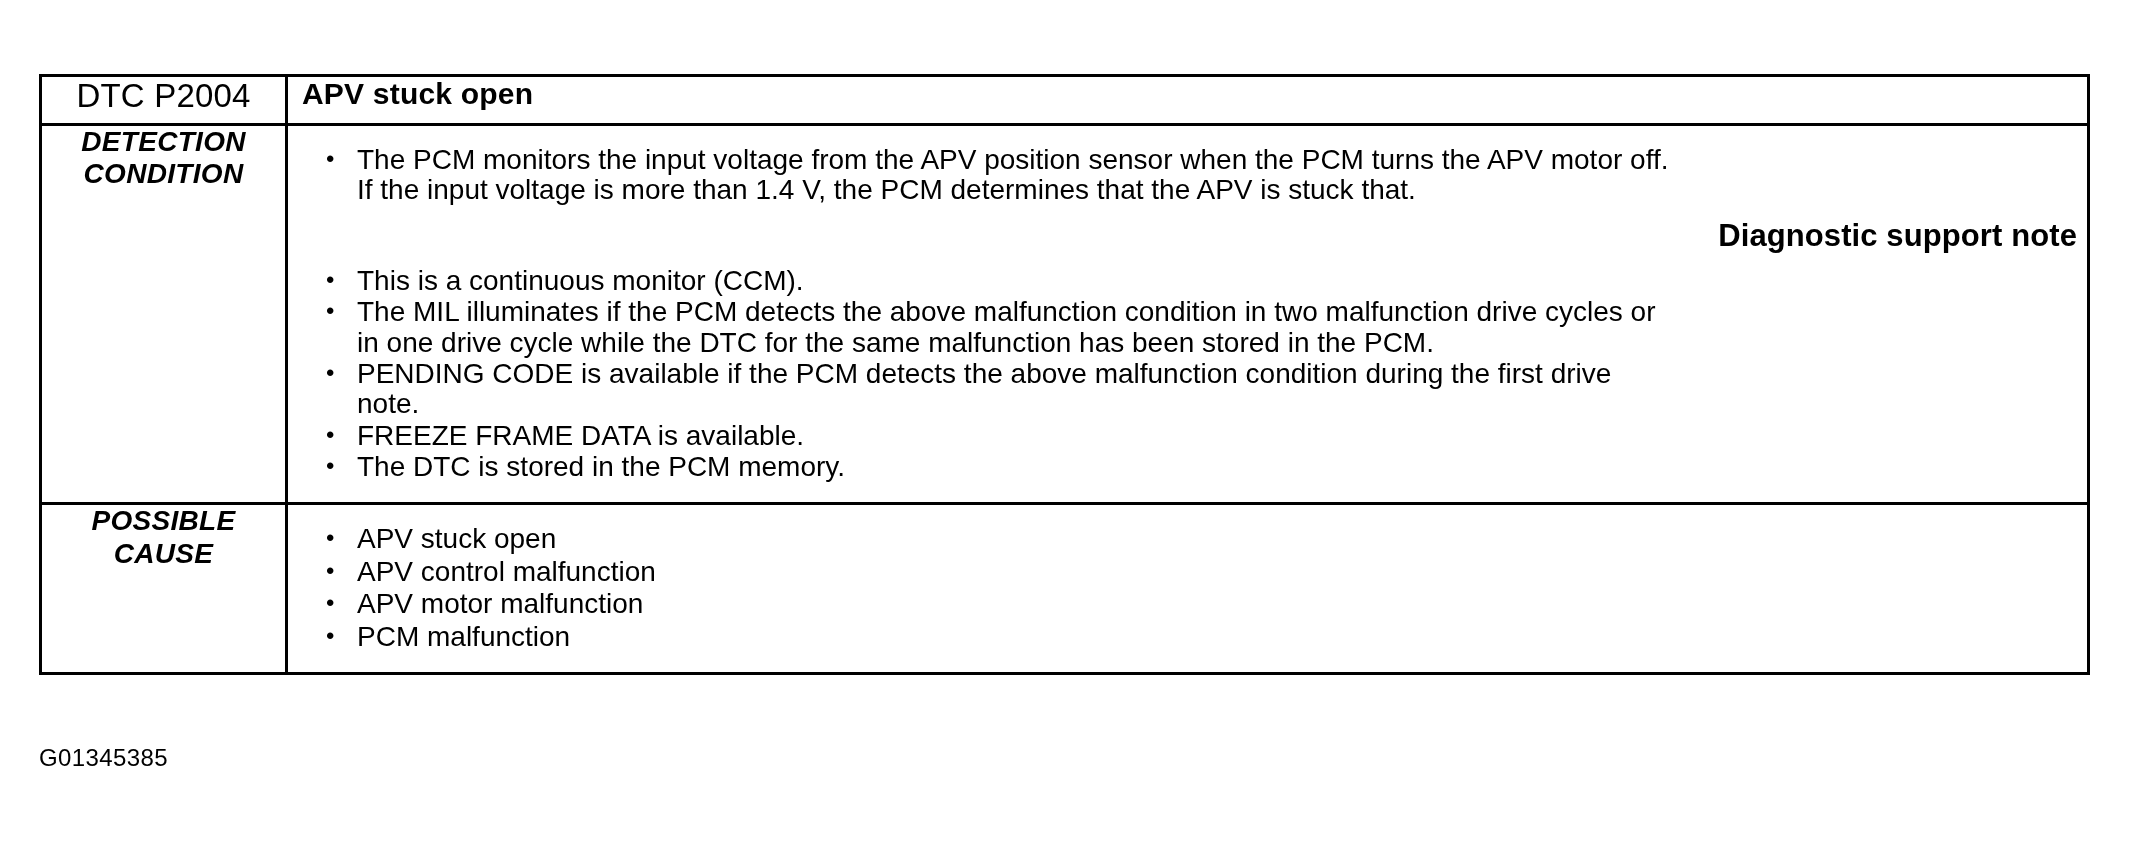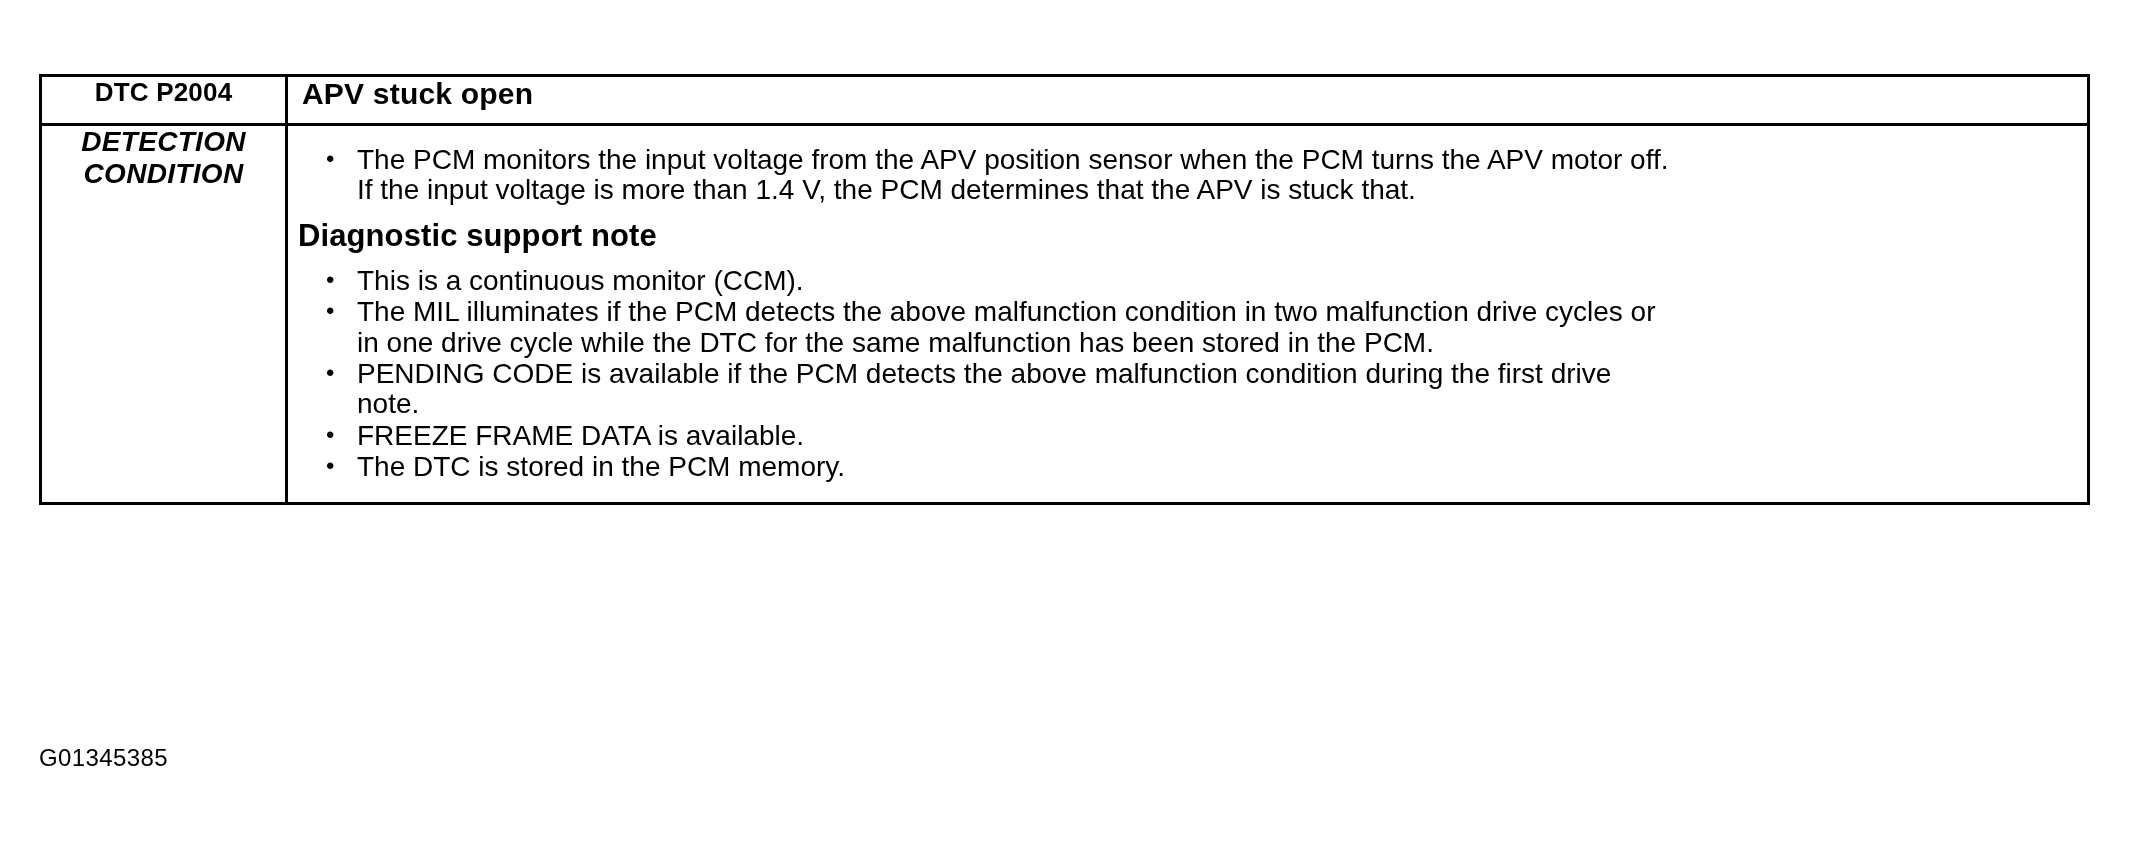--- a/index.html
+++ b/index.html
@@ -53,8 +53,8 @@
   .cell-dtc-code {
     text-align: center;
     vertical-align: middle;
-    font-size: 26px;
-    font-weight: bold;
+    font-size: 33px;
+    font-weight: normal;
     letter-spacing: 0.2px;
   }
   .cell-dtc-name {

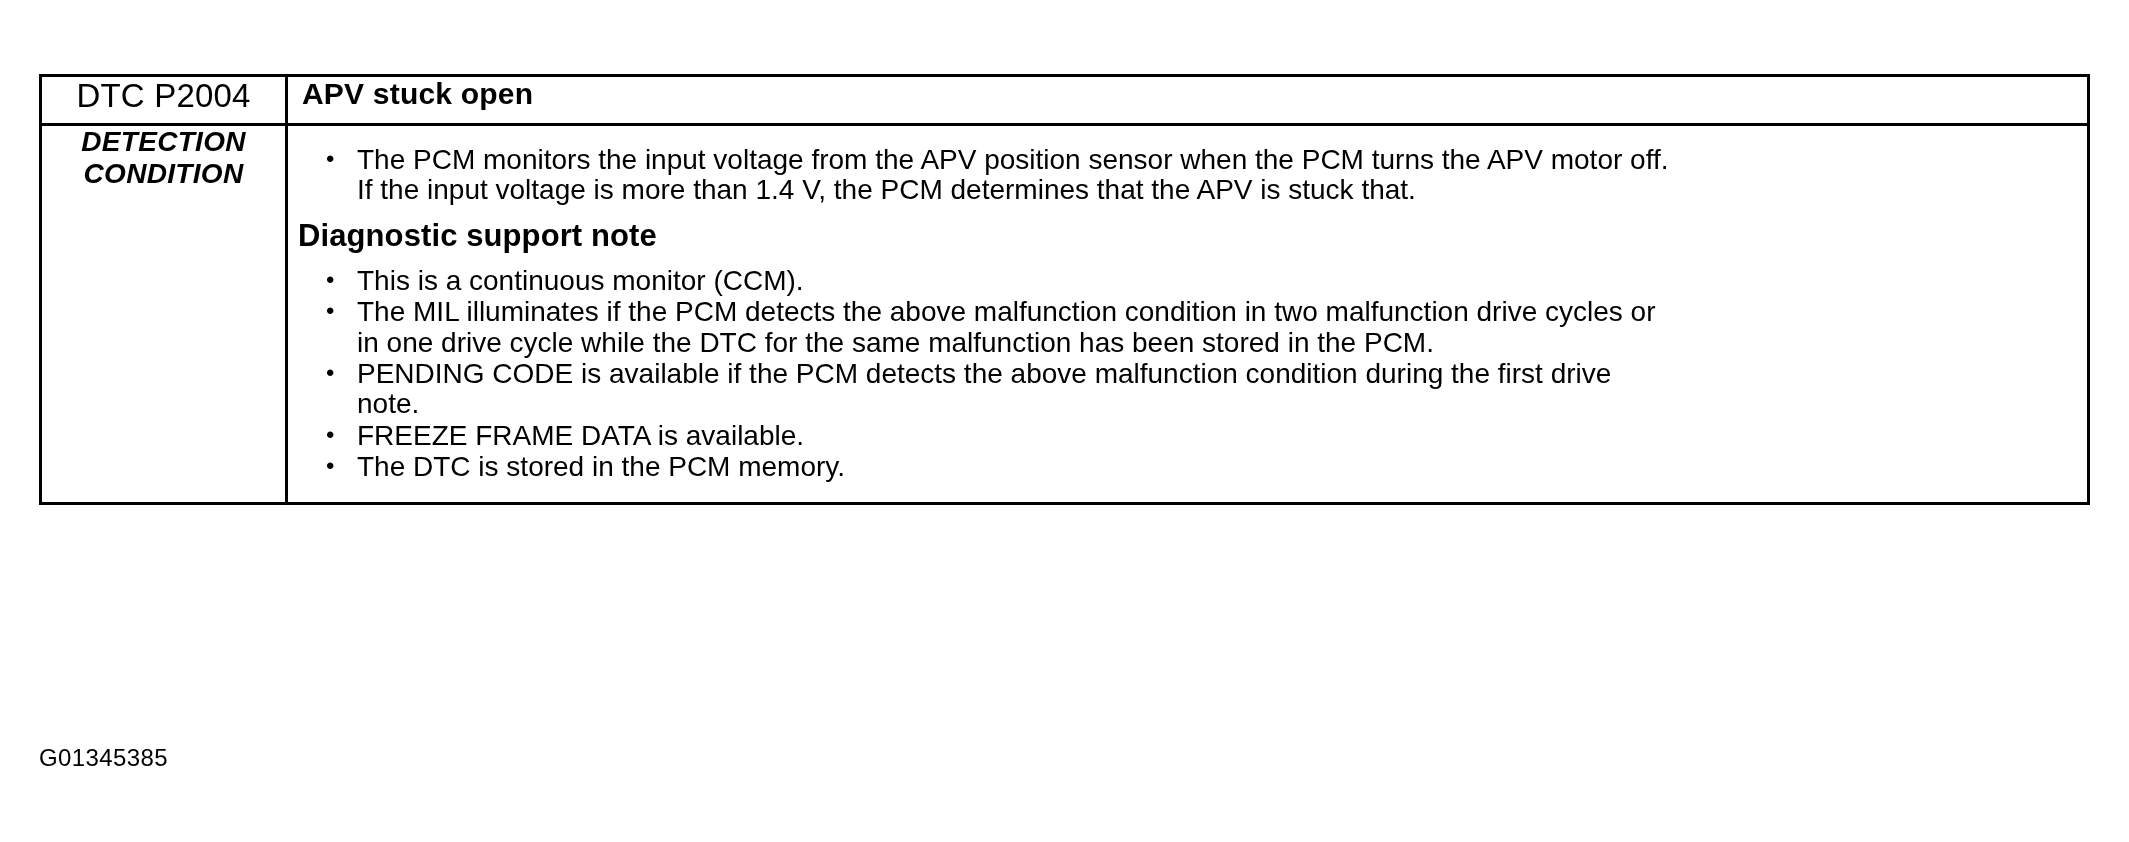--- a/index.html
+++ b/index.html
@@ -115,6 +115,7 @@
     margin: 2px 0 3px 0;
     padding-left: 0;
     letter-spacing: 0.1px;
+    text-align: right;
   }
 
   .bold-inline {

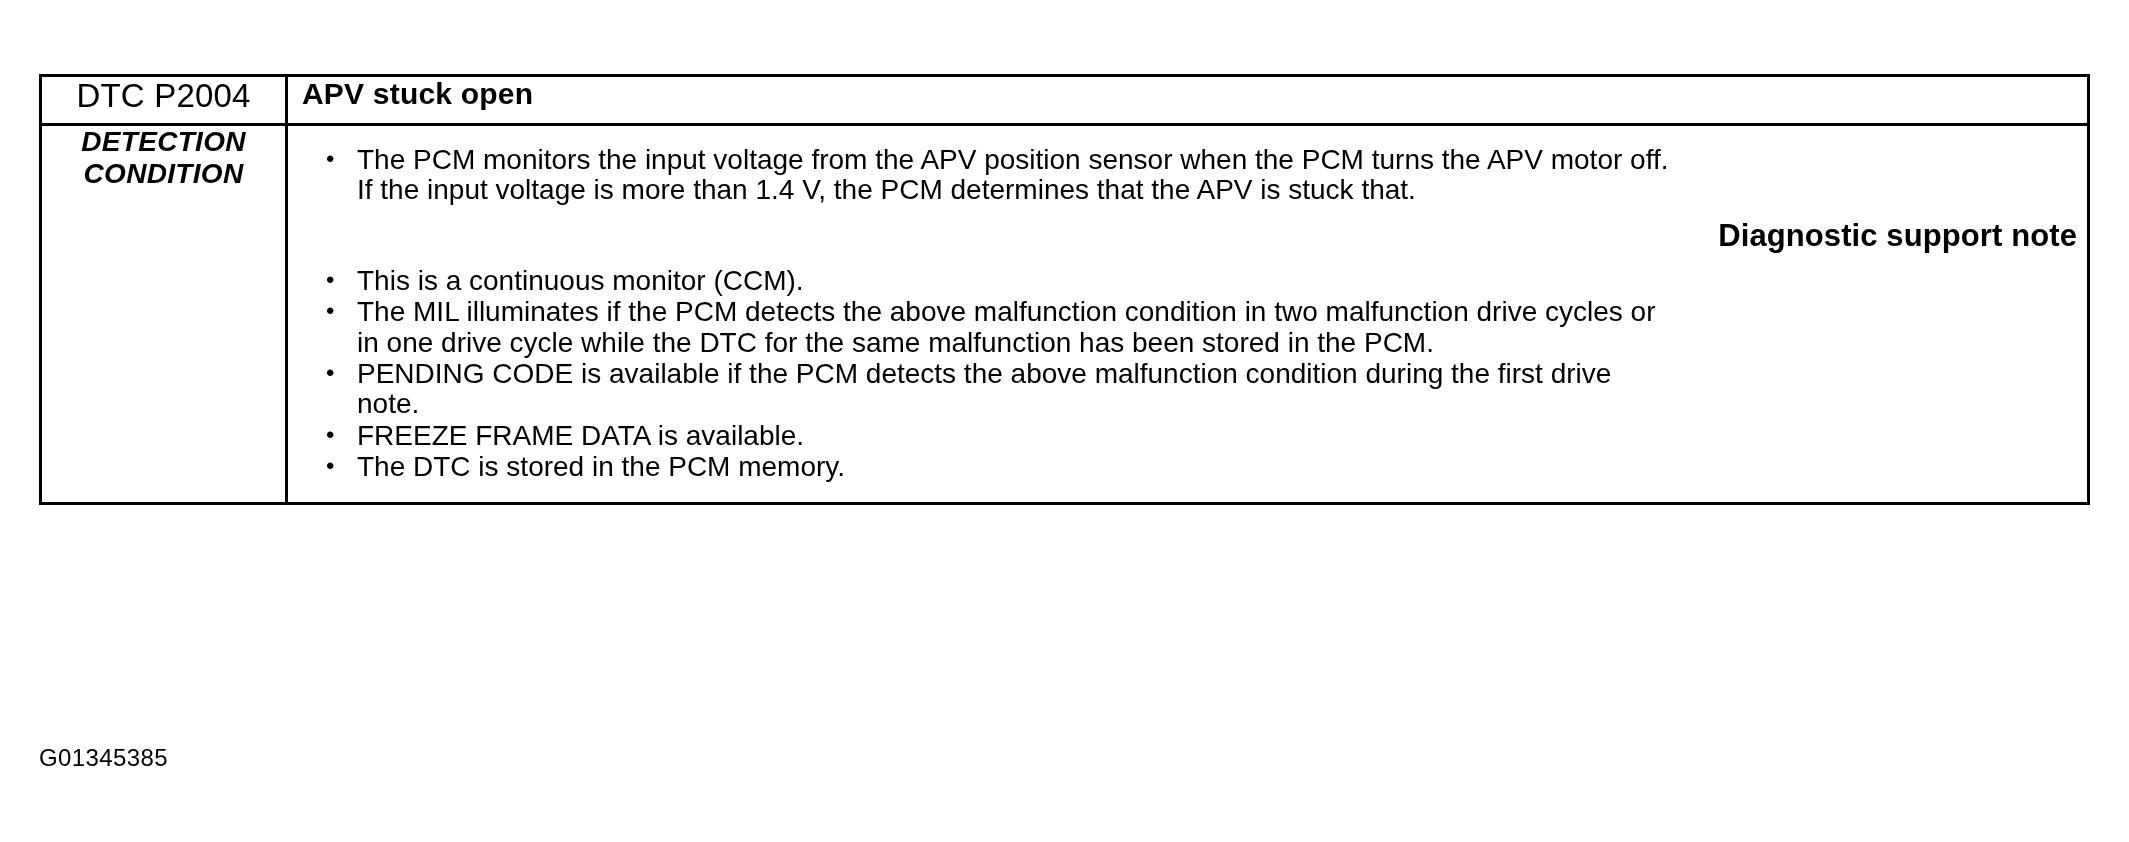--- a/index.html
+++ b/index.html
@@ -193,6 +193,20 @@
         </td>
       </tr>
 
+      <tr class="row-cause">
+        <td class="cell-section-label">
+          <span class="lbl-line">POSSIBLE</span>
+          <span class="lbl-line">CAUSE</span>
+        </td>
+        <td class="cell-content">
+          <ul class="bullet-list list-cause">
+            <li>APV stuck open</li>
+            <li>APV control malfunction</li>
+            <li>APV motor malfunction</li>
+            <li>PCM malfunction</li>
+          </ul>
+        </td>
+      </tr>
 
     </tbody>
   </table>

